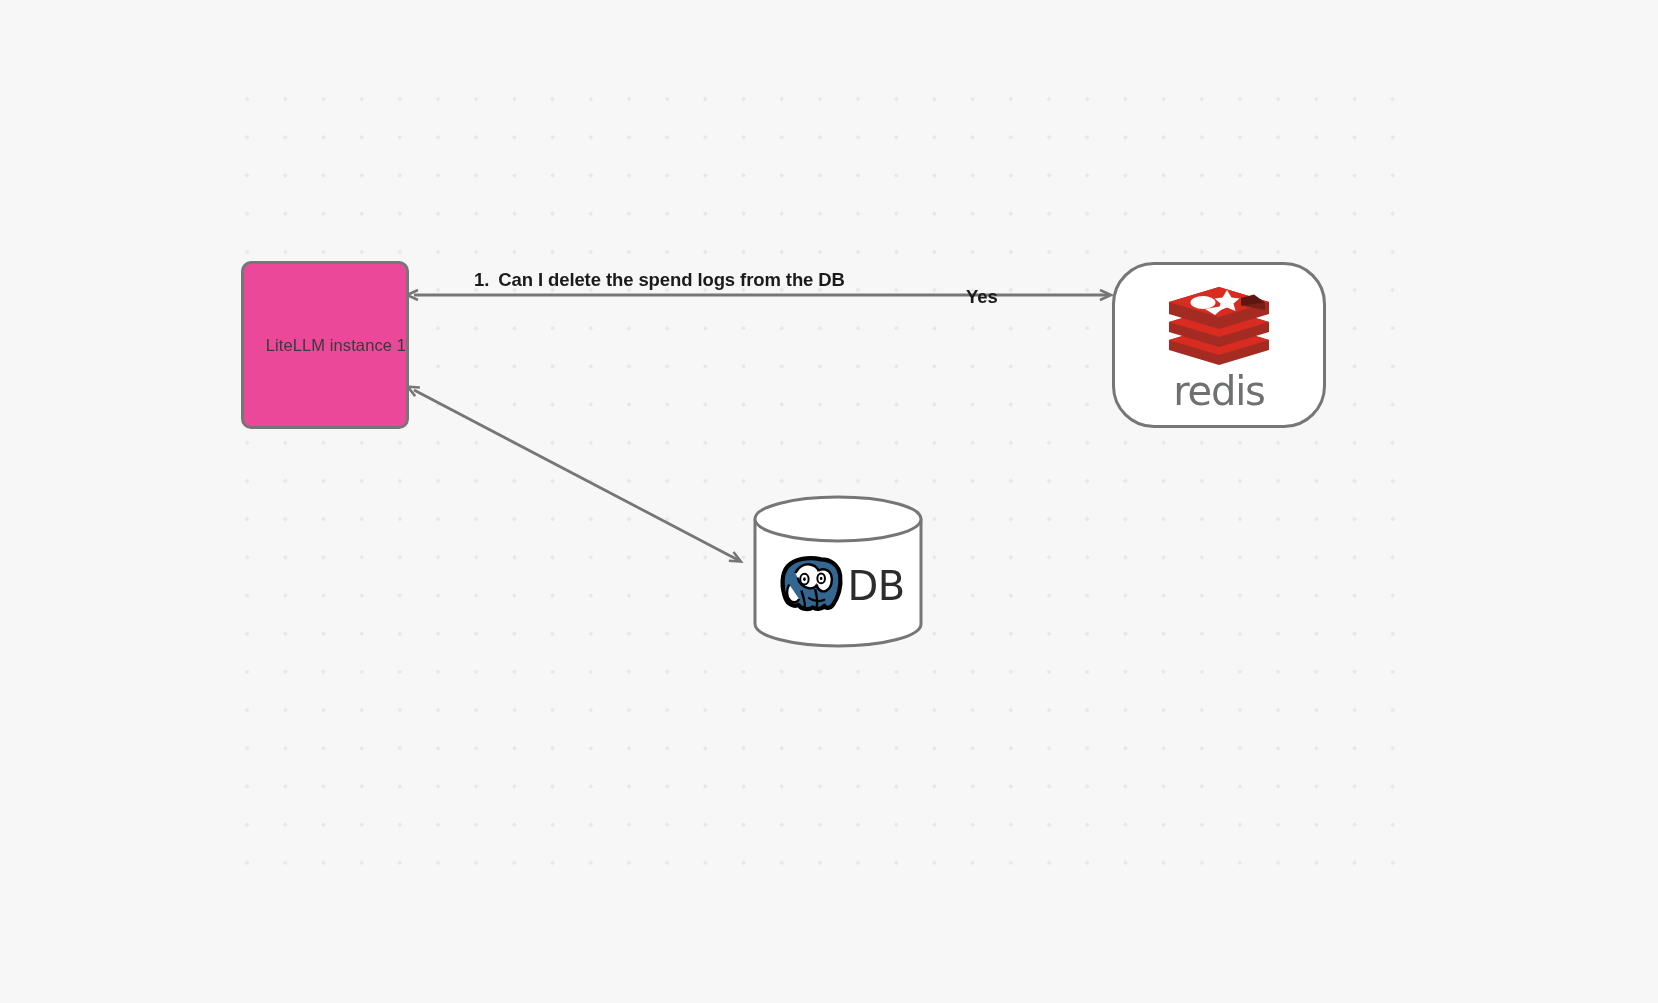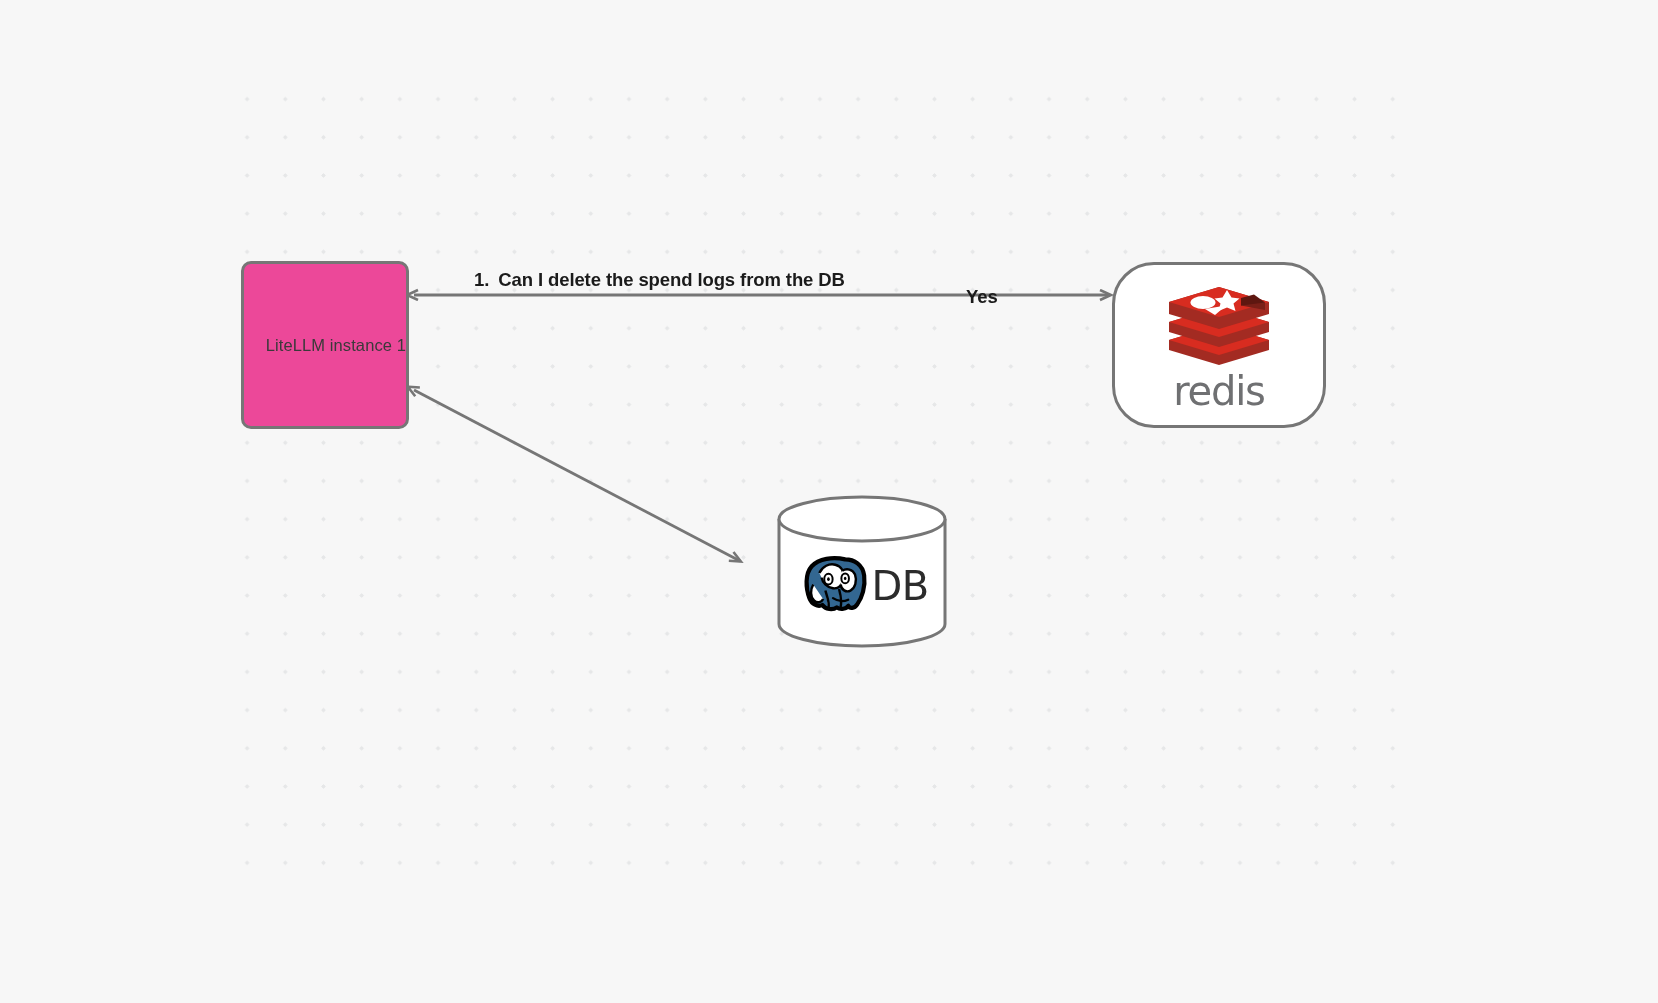--- a/index.html
+++ b/index.html
@@ -78,7 +78,7 @@
   
   #db-node {
     position: absolute;
-    left: 776px;
+    left: 752px;
     top: 494px;
     width: 172px;
     height: 155px;

